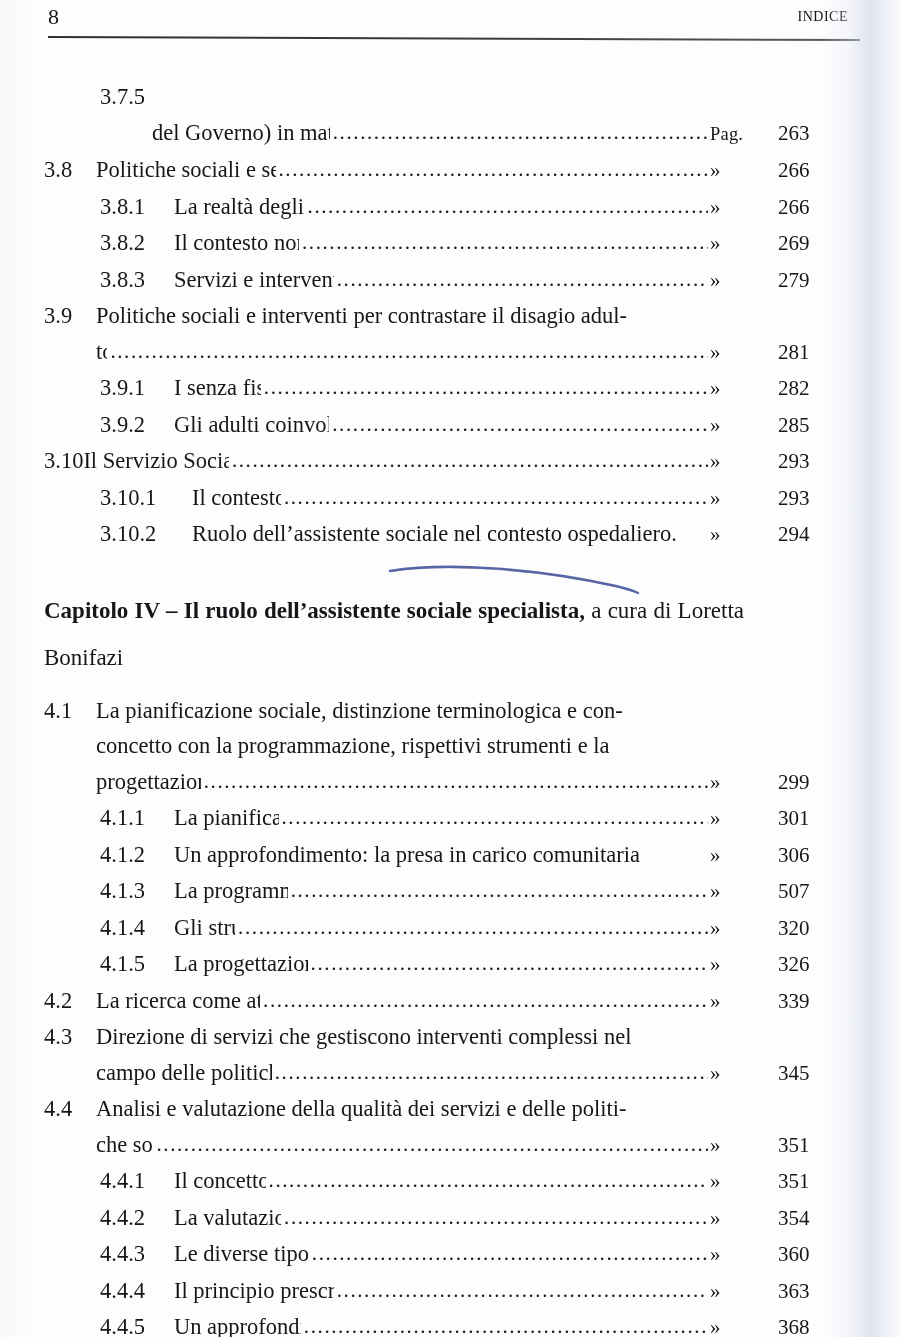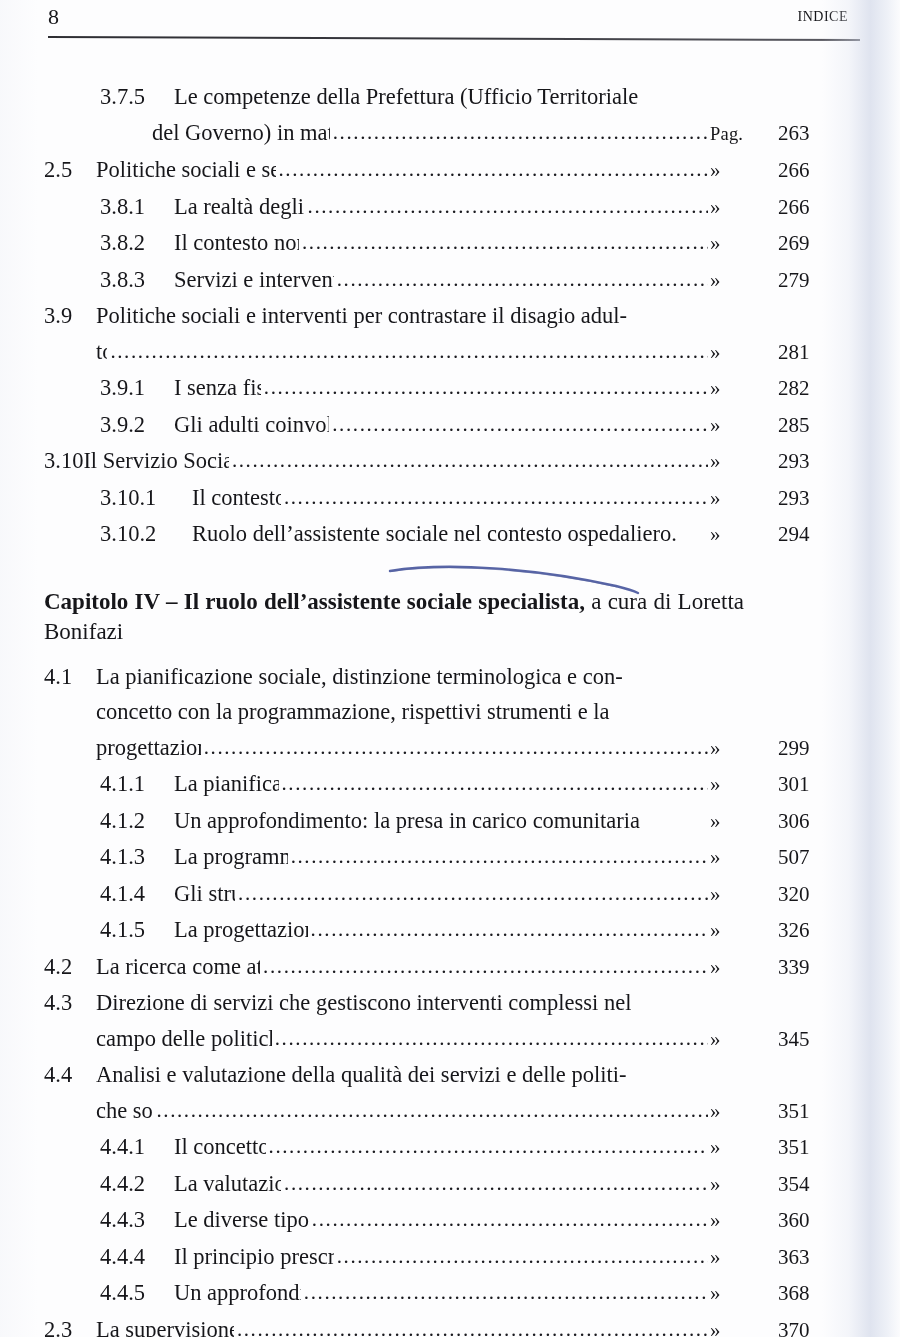--- a/index.html
+++ b/index.html
@@ -192,7 +192,6 @@
     <div id="toc-part-1">
         <div class="entry lvl3">
           <span class="num">3.7.5</span>
-          <span class="title">Le competenze della Prefettura (Ufficio Territoriale</span>
           <span class="spacer"></span>
         </div>
         <div class="entry cont deep">

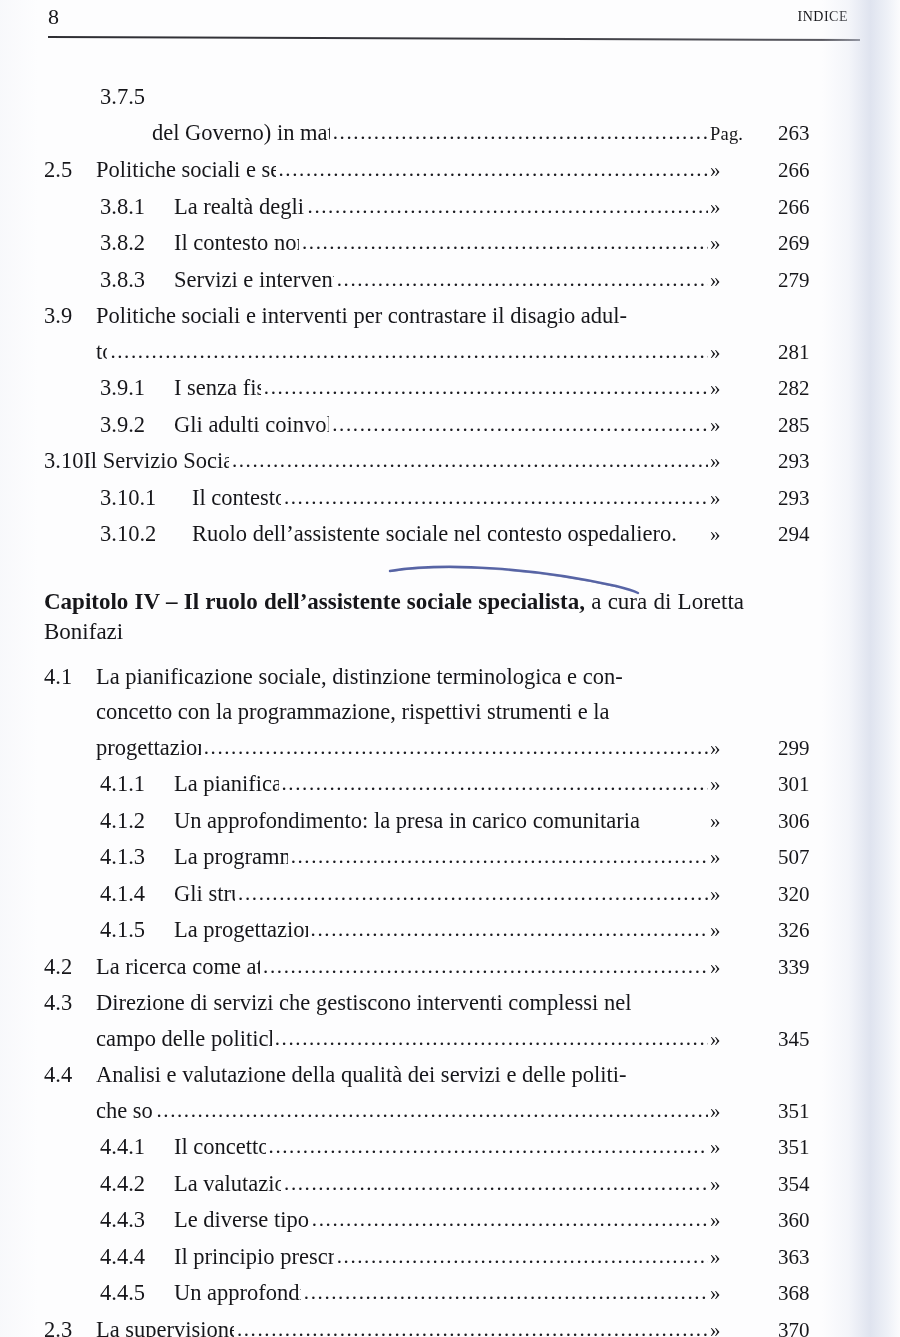--- a/index.html
+++ b/index.html
@@ -201,7 +201,7 @@
           <span class="pageno">263</span>
         </div>
         <div class="entry lvl2">
-          <span class="num">2.5</span>
+          <span class="num">3.8</span>
           <span class="title">Politiche sociali e servizi per gli immigrati</span>
           <span class="leader"></span>
           <span class="pagmark">»</span>

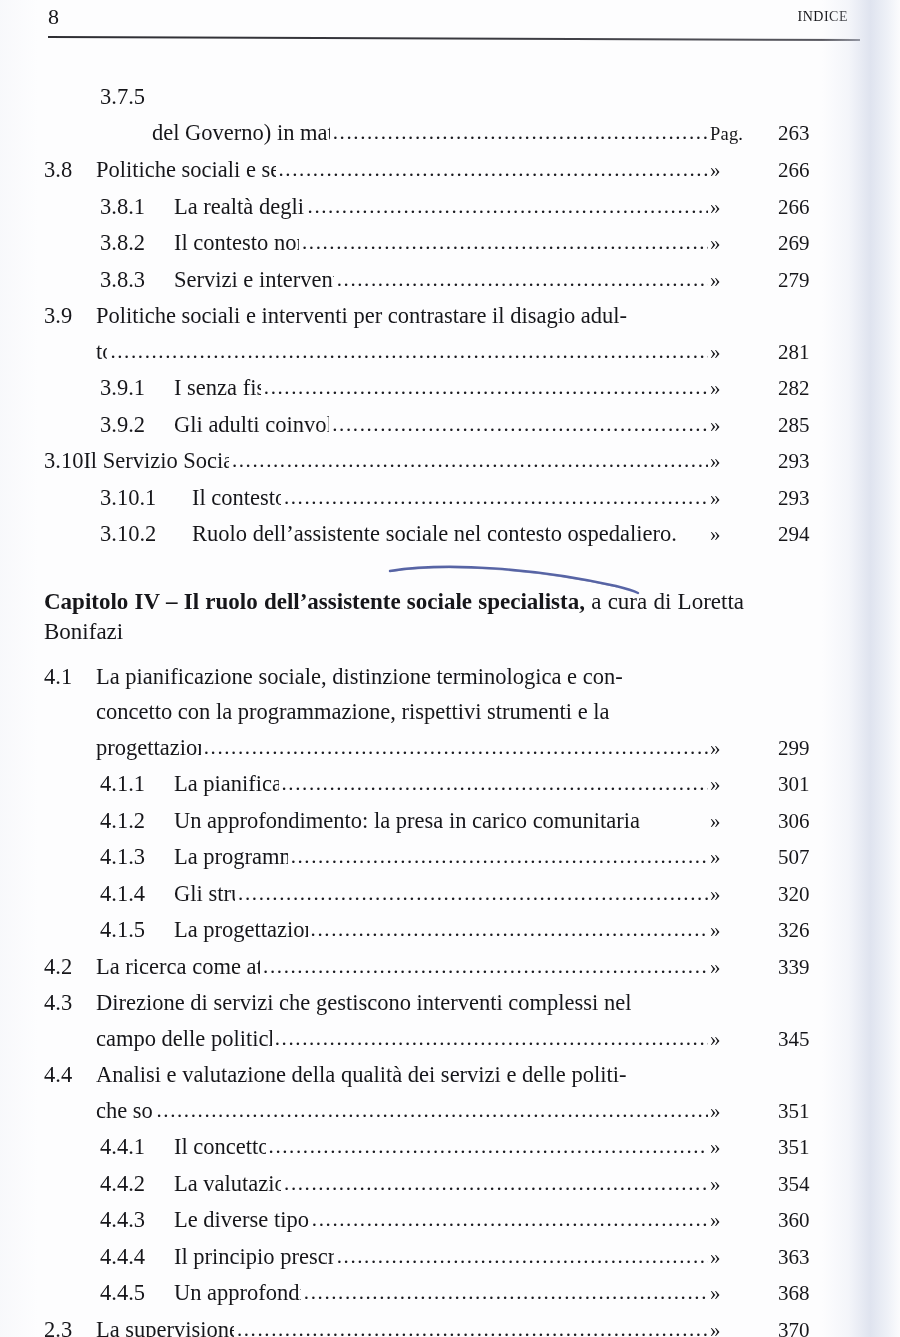--- a/index.html
+++ b/index.html
@@ -159,7 +159,7 @@
     margin-bottom: 12px;
     width: 700px;
     font-size: 23px;
-    line-height: 30px;
+    line-height: 47px;
     text-align: justify;
   }
   .chapter b { font-weight: bold; }

